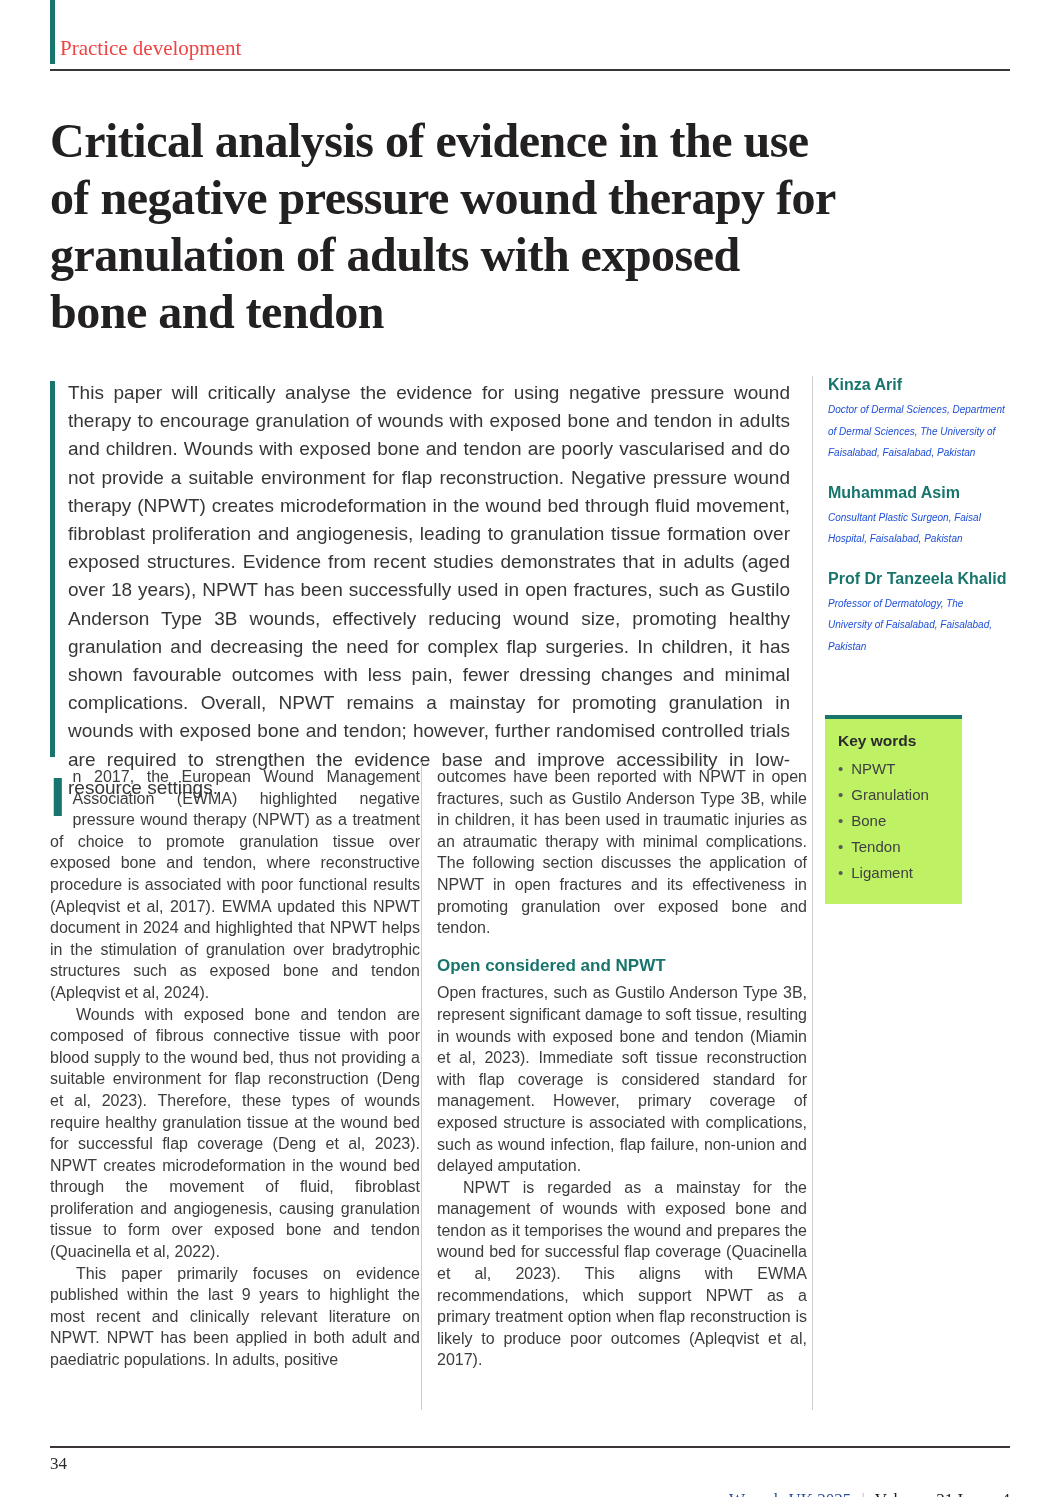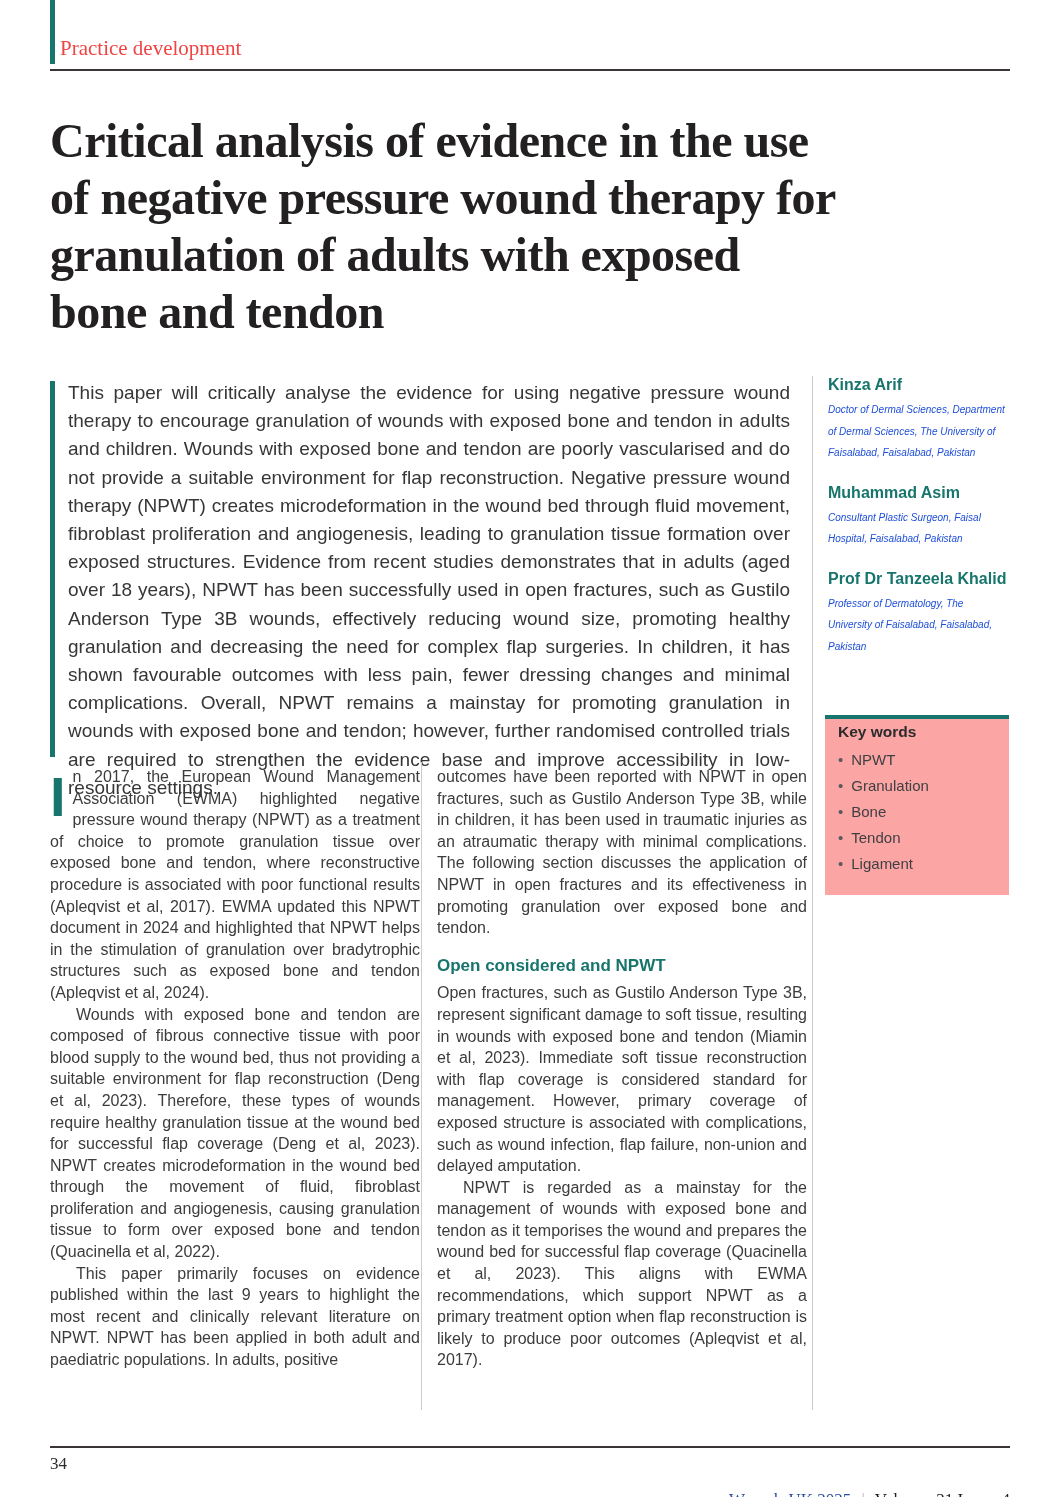--- a/index.html
+++ b/index.html
@@ -37,8 +37,8 @@
   .author-affil { font-style:italic; font-size:10px; line-height:21.5px; color:#1d4ed8; }
   
   .keywords {
-    position:absolute; left:825px; top:715px; width:184px;
-    border-top:4px solid #17756d; background:#fca5a5; padding:4px 10px 15px 13px;
+    position:absolute; left:825px; top:715px; width:137px;
+    border-top:4px solid #17756d; background:#bef264; padding:13px 10px 15px 13px;
   }
   .keywords-heading { font-weight:bold; font-size:15.5px; color:#2b2b2d; margin-bottom:9px; }
   .keyword-item { font-size:15px; line-height:20px; color:#3f3f41; margin-bottom:6px; display:flex; }

